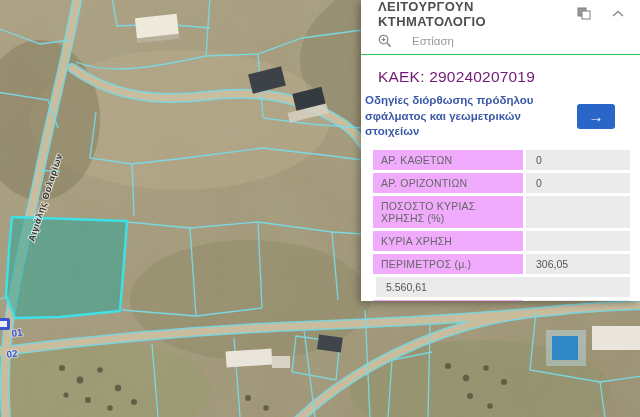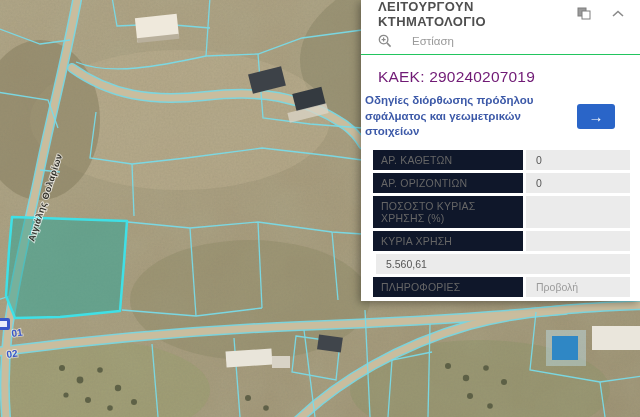--- a/index.html
+++ b/index.html
@@ -29,7 +29,7 @@
                font-size:15px; line-height:23px; cursor:pointer; flex-shrink:0; }
   .attr-table { margin:10px 10px 0 12px; }
   .attr-row { display:flex; margin-bottom:3px; }
-  .attr-label { width:150px; background:#0f172a; color:#666666; font-size:10.5px; padding:4px 8px; letter-spacing:.2px; }
+  .attr-label { width:150px; background:#f0abfc; color:#666666; font-size:10.5px; padding:4px 8px; letter-spacing:.2px; }
   .attr-value { flex:1; background:#ebebeb; color:#565656; font-size:10.5px; padding:4px 10px; margin-left:3px; }
   .attr-value.muted-link { color:#9b9b9b; cursor:pointer; }
 </style>

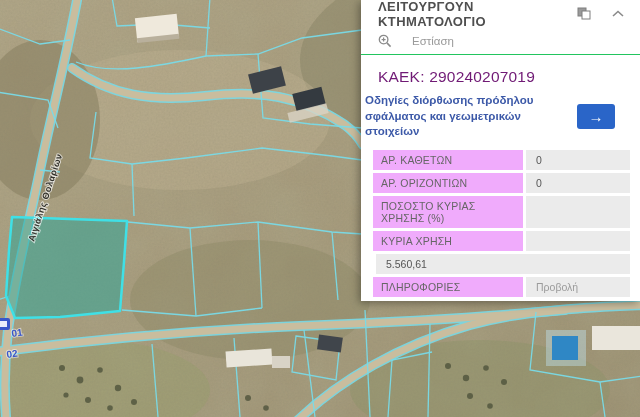--- a/index.html
+++ b/index.html
@@ -215,6 +215,10 @@
         <div class="attr-value"></div>
       </div>
       <div class="attr-row">
+        <div class="attr-label">ΠΕΡΙΜΕΤΡΟΣ (μ.)</div>
+        <div class="attr-value">306,05</div>
+      </div>
+      <div class="attr-row">
         <div class="attr-value">5.560,61</div>
       </div>
       <div class="attr-row">

